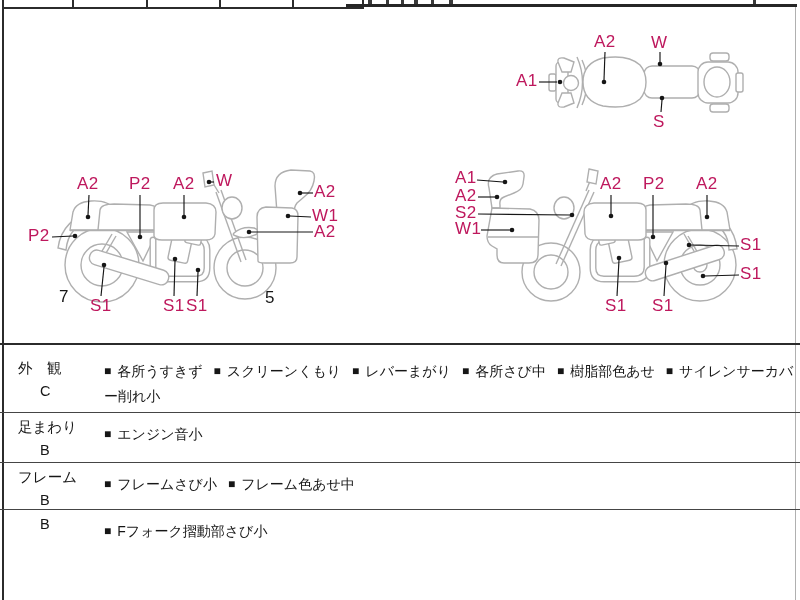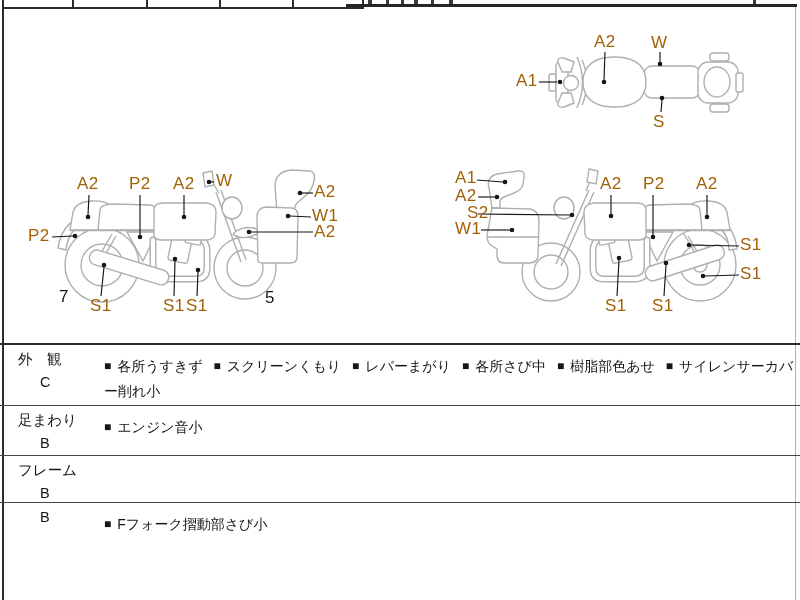--- a/index.html
+++ b/index.html
@@ -20,7 +20,7 @@
   .pipe2{stroke:#fff;stroke-width:4.2;fill:none;stroke-linecap:round;}
   .ll{stroke:#161616;stroke-width:1.15px;}
   .dot{fill:#161616;}
-  .dlabel{position:absolute;font-size:17px;line-height:18px;letter-spacing:.5px;color:#a16207;white-space:nowrap;}
+  .dlabel{position:absolute;font-size:17px;line-height:18px;letter-spacing:.5px;color:#be185d;white-space:nowrap;}
   .dnum{position:absolute;font-size:17px;line-height:18px;color:#161616;}
   
   .ctable{position:absolute;left:0;top:343px;width:800px;border-top:2.5px solid #2b2b2b;}

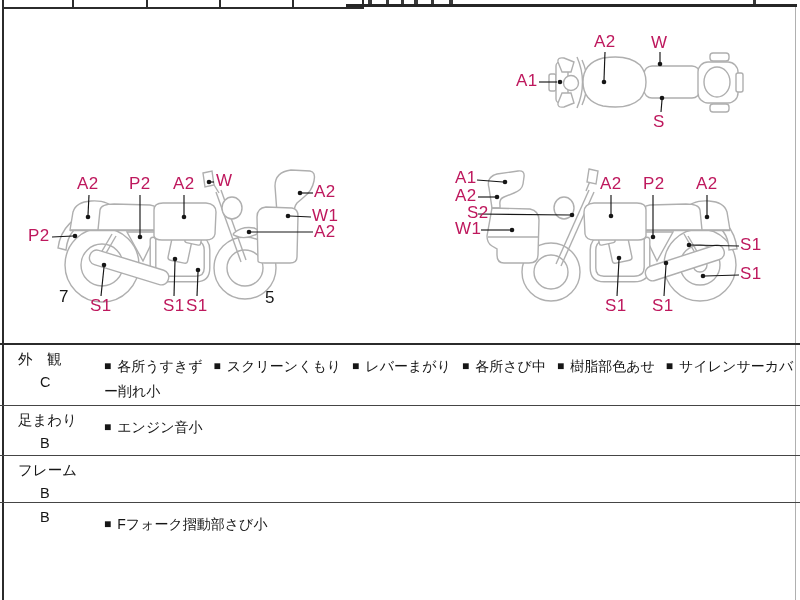--- a/index.html
+++ b/index.html
@@ -213,7 +213,7 @@
 
 <div class="dlabel" style="left:455px;top:169px">A1</div>
 <div class="dlabel" style="left:455px;top:187px">A2</div>
-<div class="dlabel" style="left:467px;top:204px">S2</div>
+<div class="dlabel" style="left:455px;top:204px">S2</div>
 <div class="dlabel" style="left:455px;top:220px">W1</div>
 <div class="dlabel" style="left:600px;top:175px">A2</div>
 <div class="dlabel" style="left:643px;top:175px">P2</div>

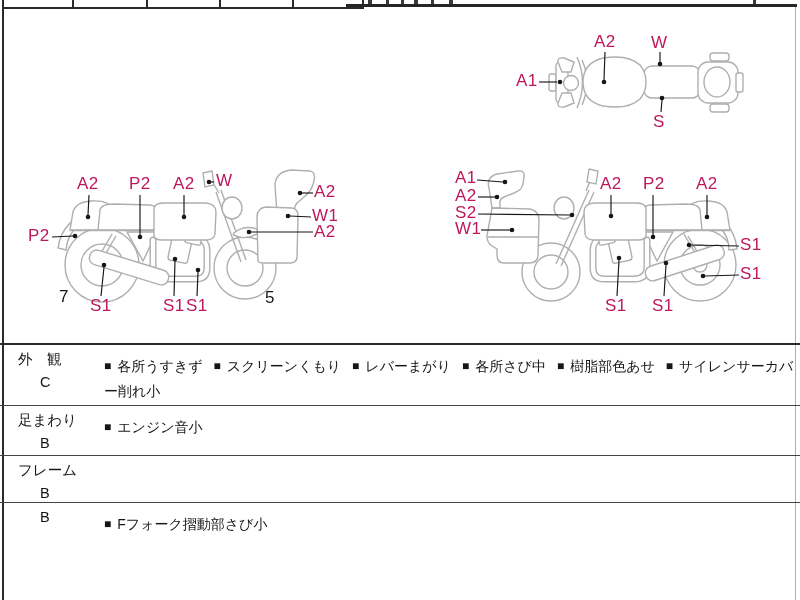--- a/index.html
+++ b/index.html
@@ -25,7 +25,7 @@
   
   .ctable{position:absolute;left:0;top:343px;width:800px;border-top:2.5px solid #2b2b2b;}
   .crow{display:flex;border-bottom:1px solid #454545;box-sizing:border-box;}
-  .crow:nth-of-type(1){height:61px;}
+  .crow:nth-of-type(1){height:68px;align-items:center;}
   .crow:nth-of-type(2){height:50px;}
   .crow:nth-of-type(3){height:47px;justify-content:space-between;}
   .crow:nth-of-type(4){height:80px;border-bottom:none;}

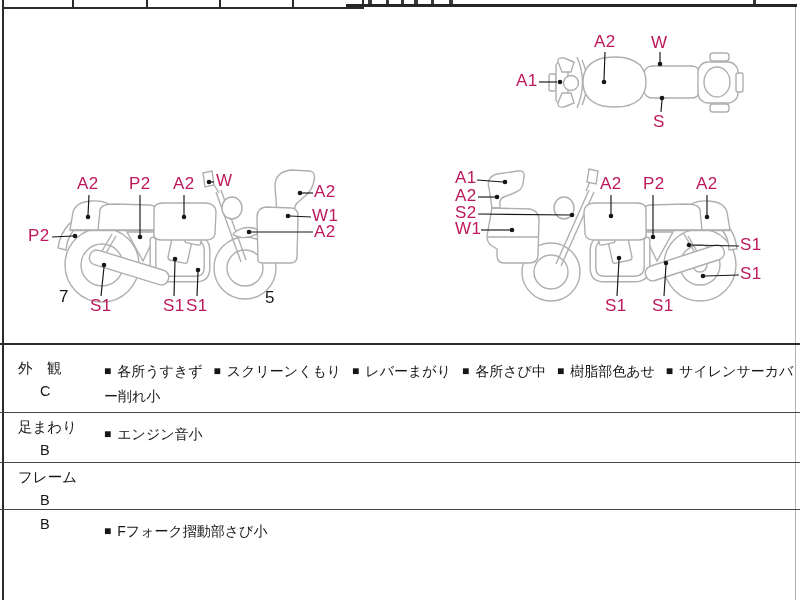--- a/index.html
+++ b/index.html
@@ -245,6 +245,7 @@
       <div class="ccat">フレーム</div>
       <div class="cgrade">B</div>
     </div>
+    <div class="citems"><span class="citem"><span class="cbullet">■</span>フレームさび小</span><span class="citem"><span class="cbullet">■</span>フレーム色あせ中</span></div>
   </div>
 
   <div class="crow">

